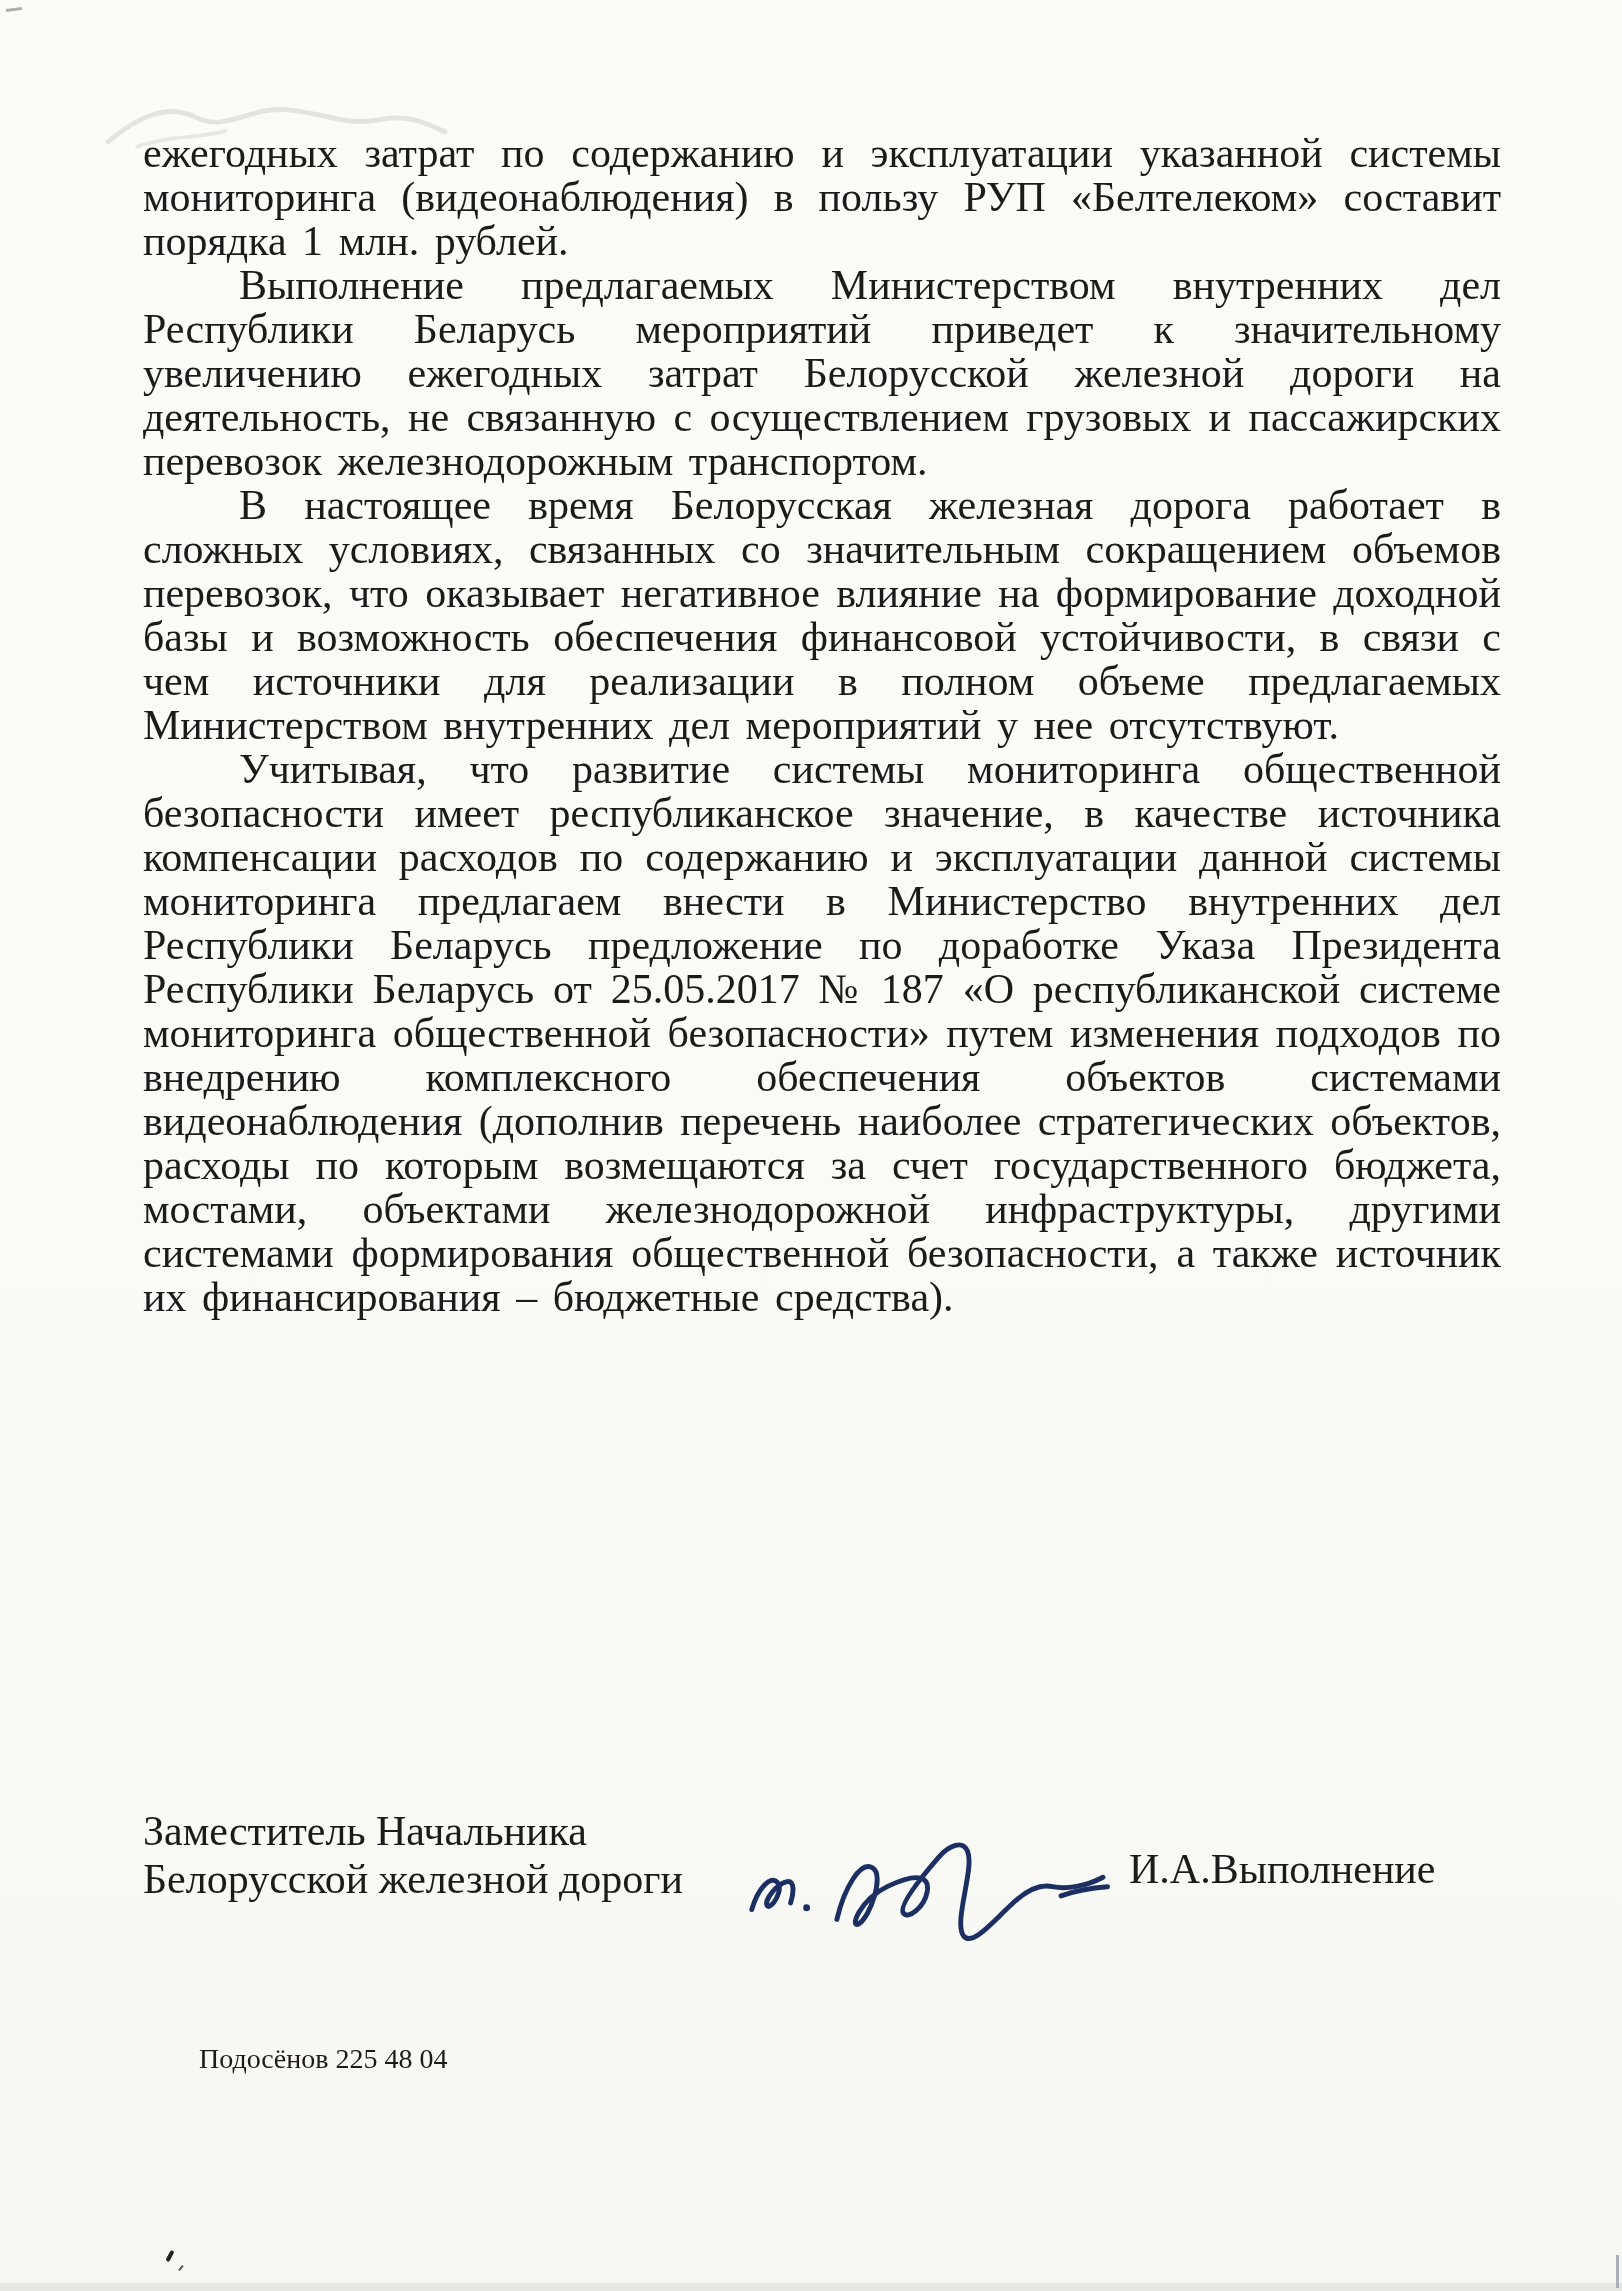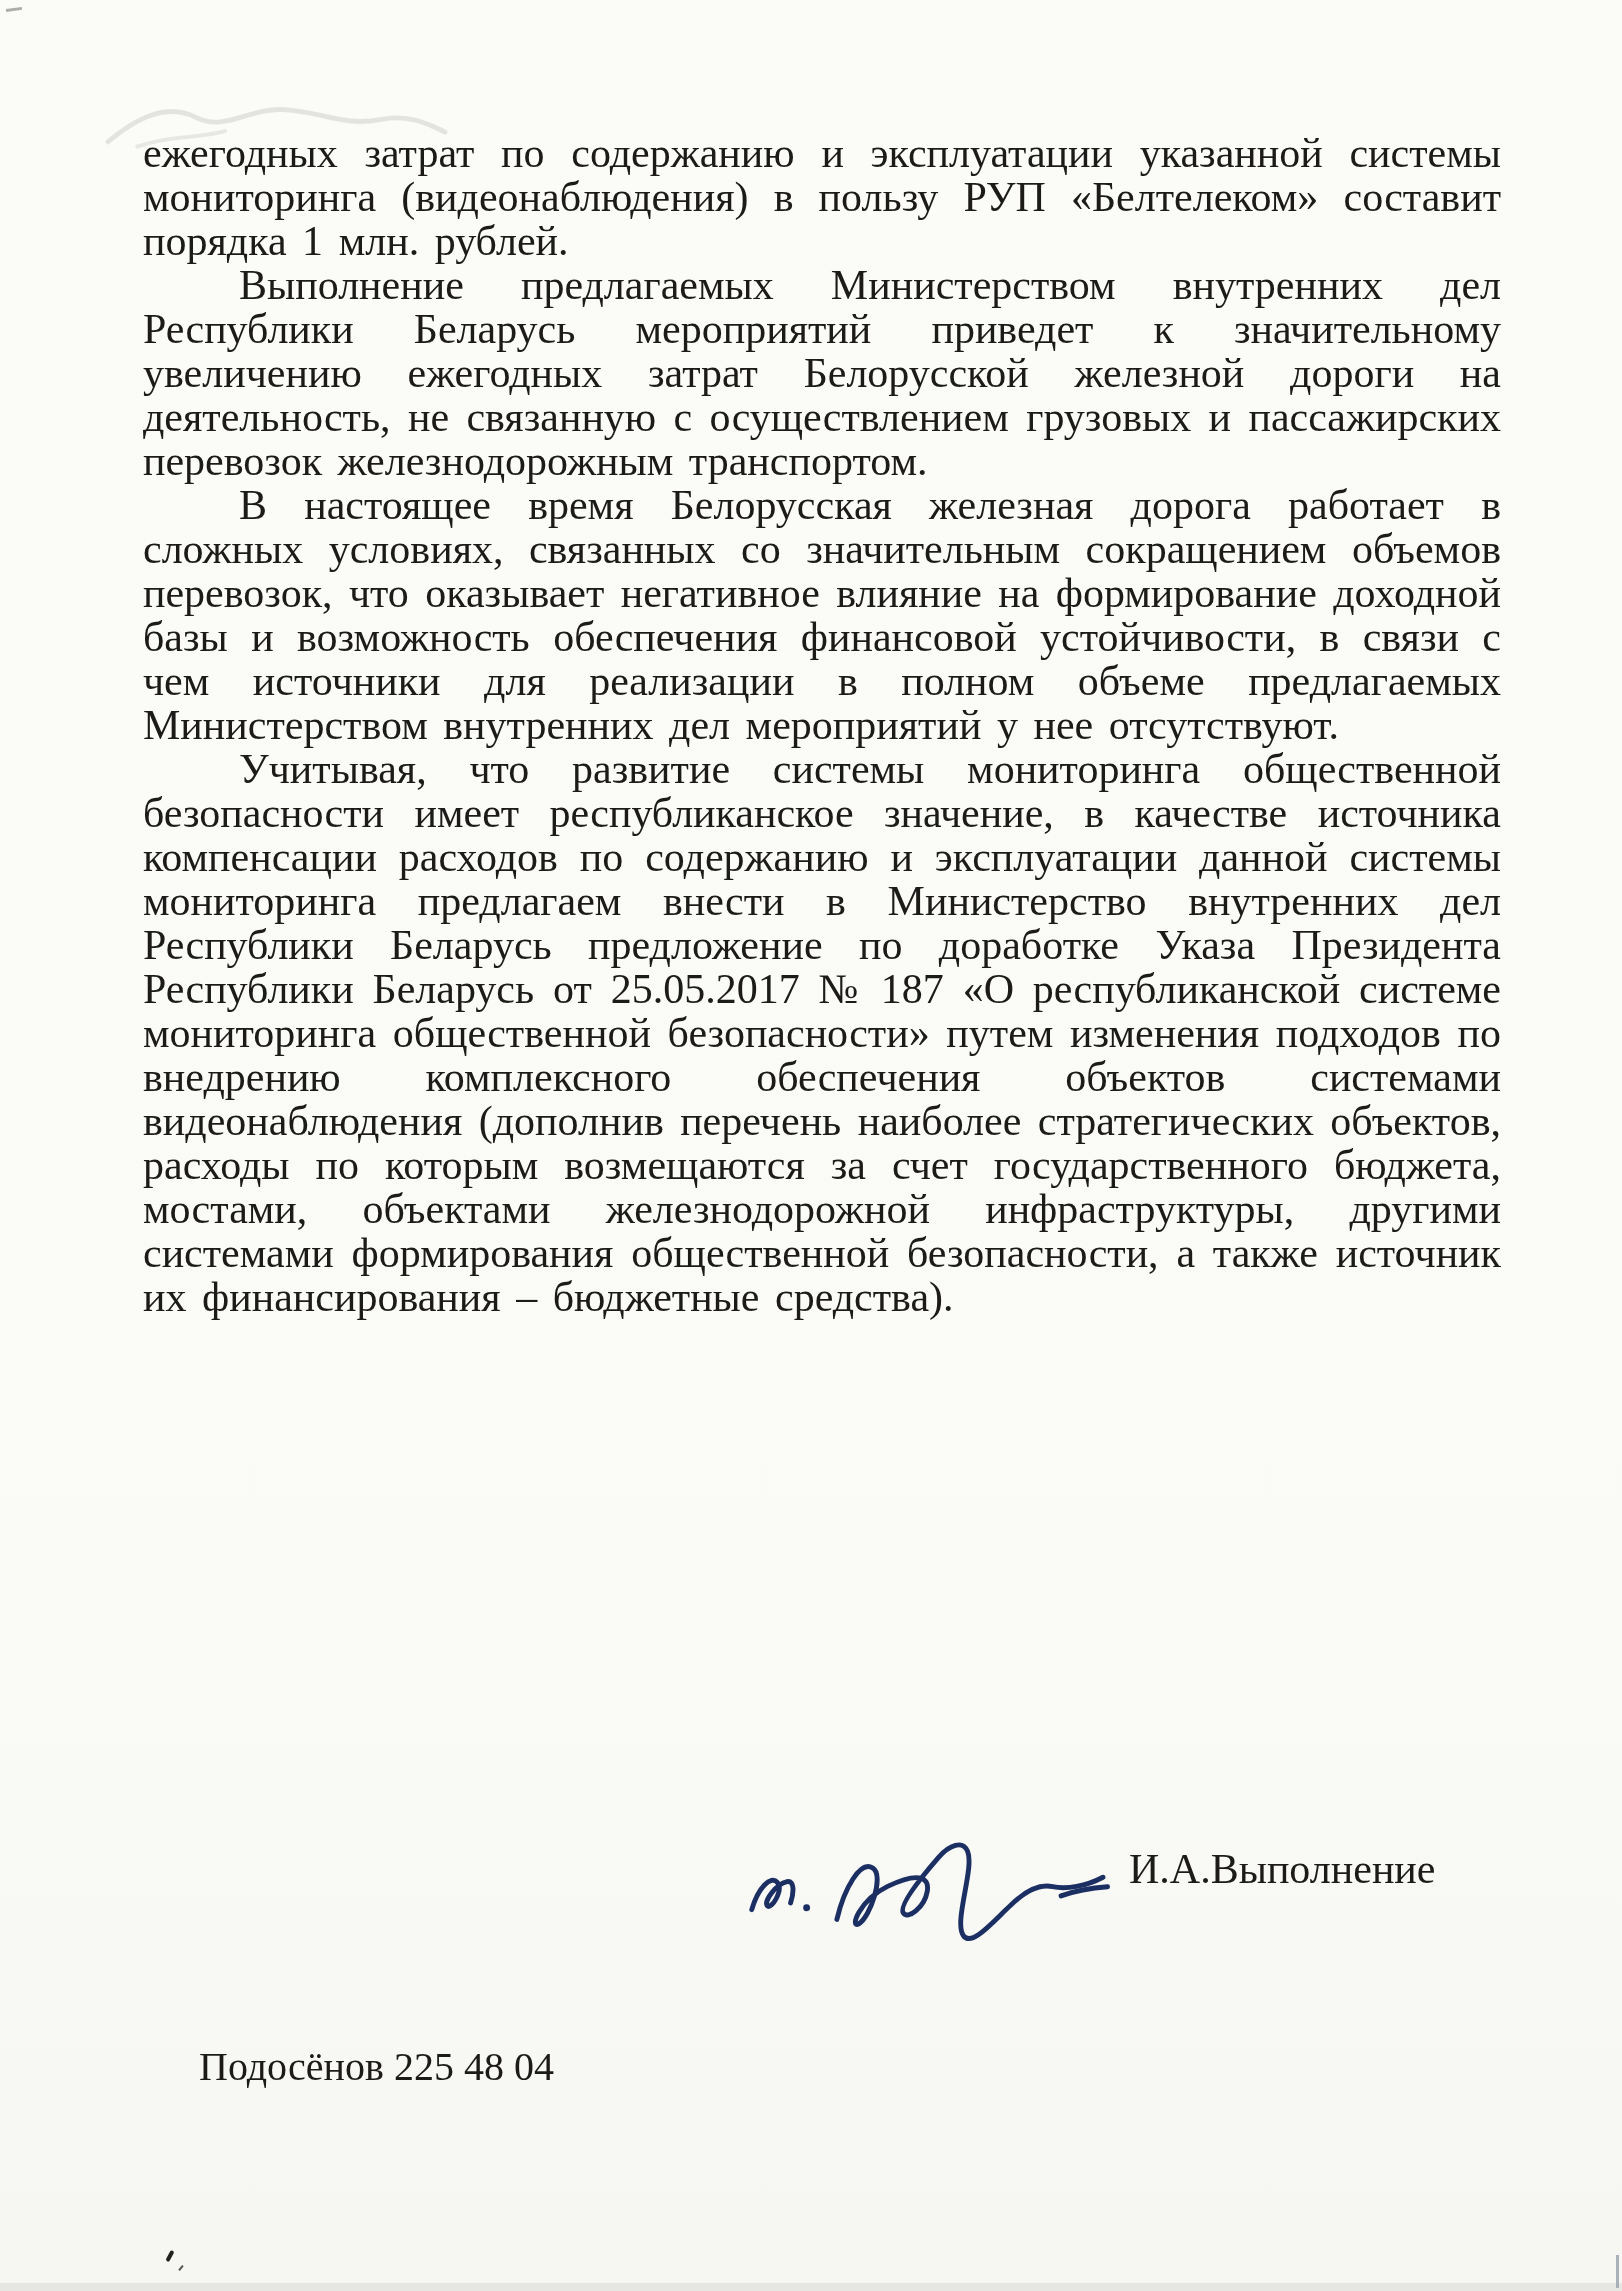--- a/index.html
+++ b/index.html
@@ -135,6 +135,10 @@
     <p class="p-indent">Учитывая, что развитие системы мониторинга общественной безопасности имеет республиканское значение, в качестве источника компенсации расходов по содержанию и эксплуатации данной системы мониторинга предлагаем внести в Министерство внутренних дел Республики Беларусь предложение по доработке Указа Президента Республики Беларусь от 25.05.2017 № 187 «О республиканской системе мониторинга общественной безопасности» путем изменения подходов по внедрению комплексного обеспечения объектов системами видеонаблюдения (дополнив перечень наиболее стратегических объектов, расходы по которым возмещаются за счет государственного бюджета, мостами, объектами железнодорожной инфраструктуры, другими системами формирования общественной безопасности, а также источник их финансирования – бюджетные средства).</p>
   </div>
 
+  <div class="sig-title">
+    <div>Заместитель Начальника</div>
+    <div>Белорусской железной дороги</div>
+  </div>
 
   <svg class="signature-svg" viewBox="0 0 390 150">
     <g fill="none" stroke="#1c2f63" stroke-width="5" stroke-linecap="round" stroke-linejoin="round" transform="rotate(-4 195 75)">

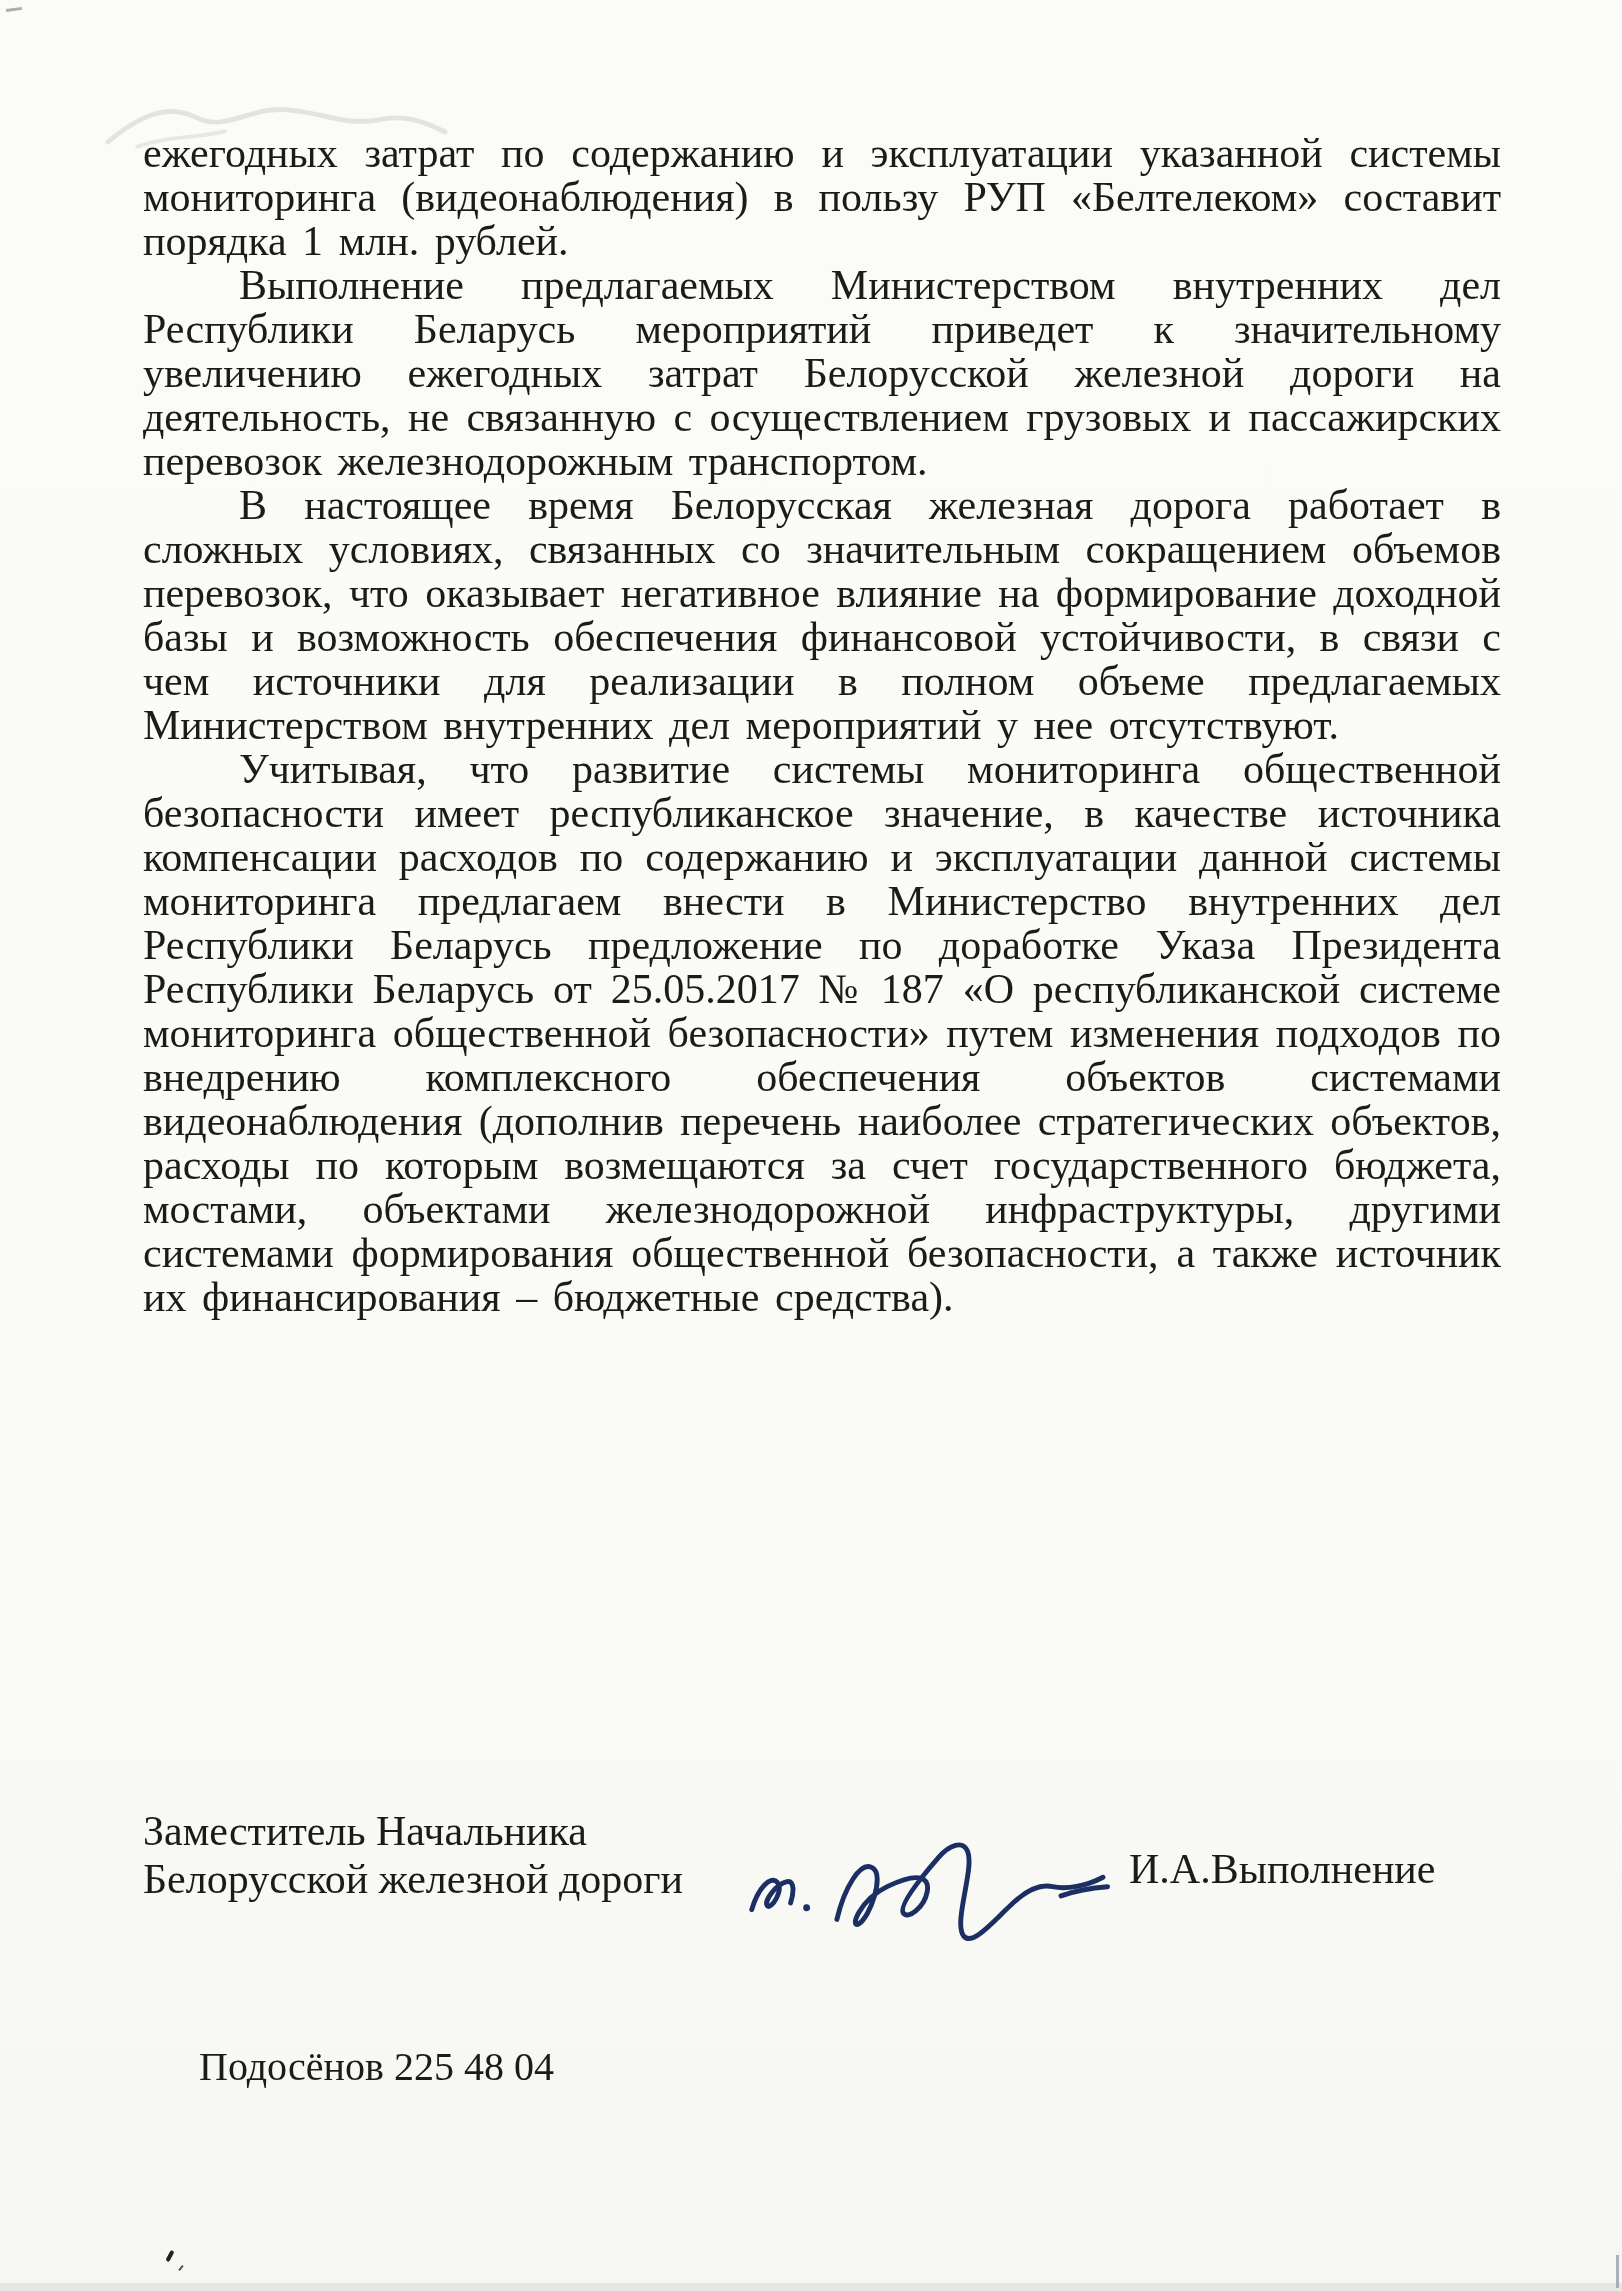--- a/index.html
+++ b/index.html
@@ -59,7 +59,7 @@
     position: absolute;
     left: 199px;
     top: 2043px;
-    font-size: 40px;
+    font-size: 28px;
     white-space: nowrap;
   }
   .pencil-scribble {

